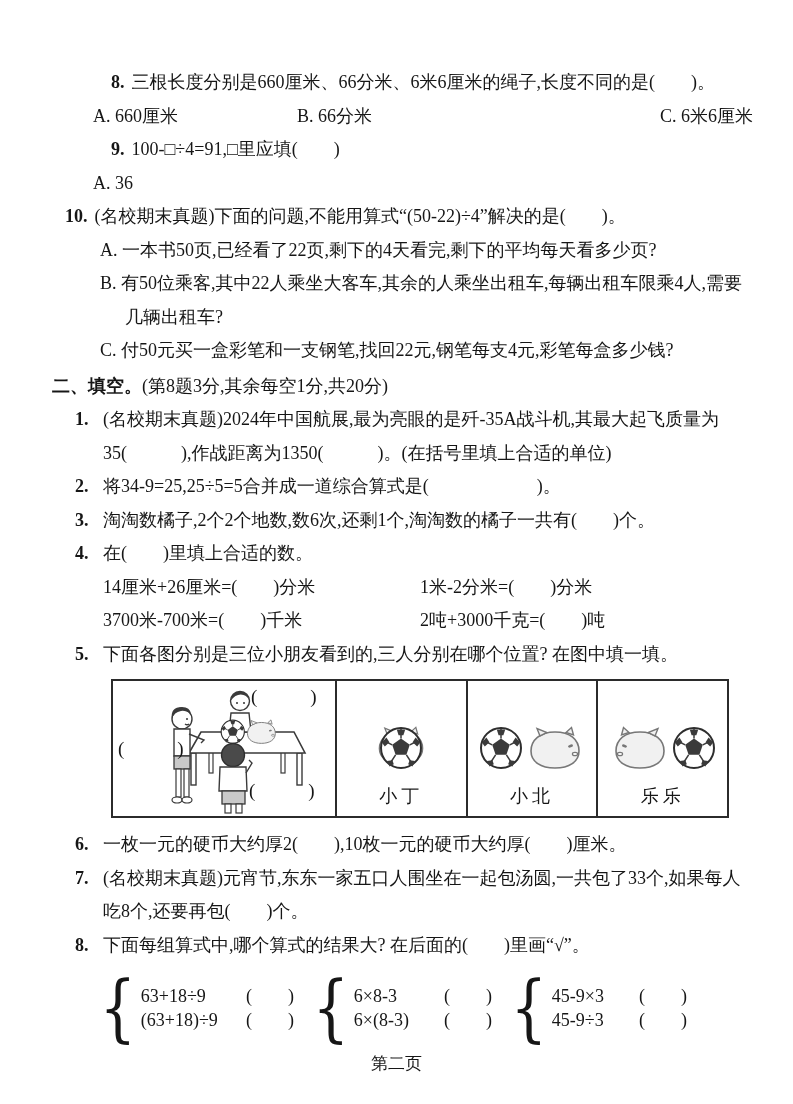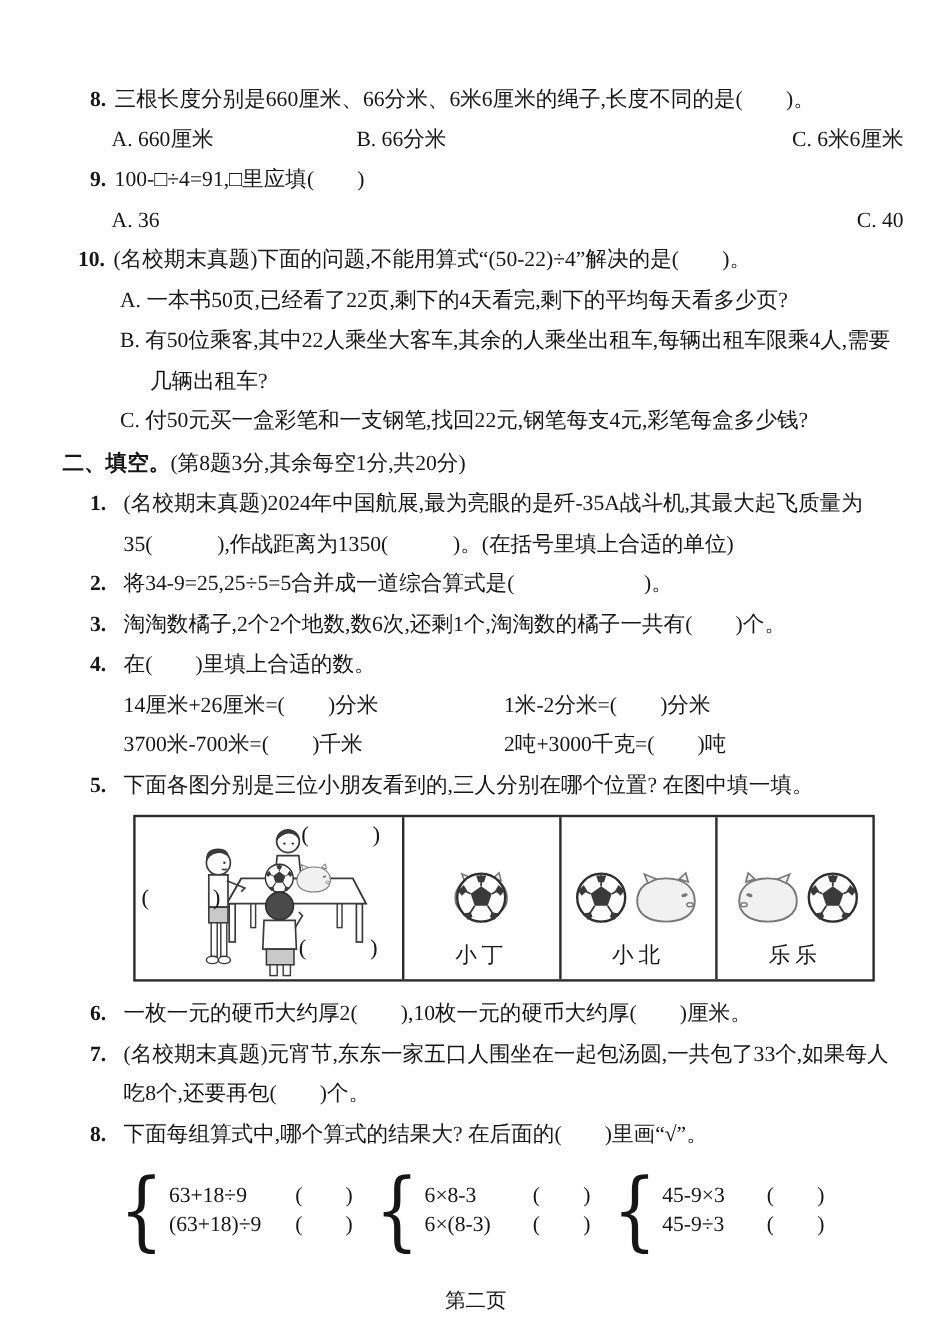--- a/index.html
+++ b/index.html
@@ -11,7 +11,7 @@
   }
   .content{padding:66px 40px 0 75px;}
   .qnum{font-weight:bold;margin-right:7px;}
-  .q{white-space:nowrap;}
+  .q{white-space:nowrap;margin-left:36px;}
   .optrow{display:flex;white-space:nowrap;}
   .optrow .oc1{margin-left:18px;width:204px;}
   .optrow .oc2{width:213px;}

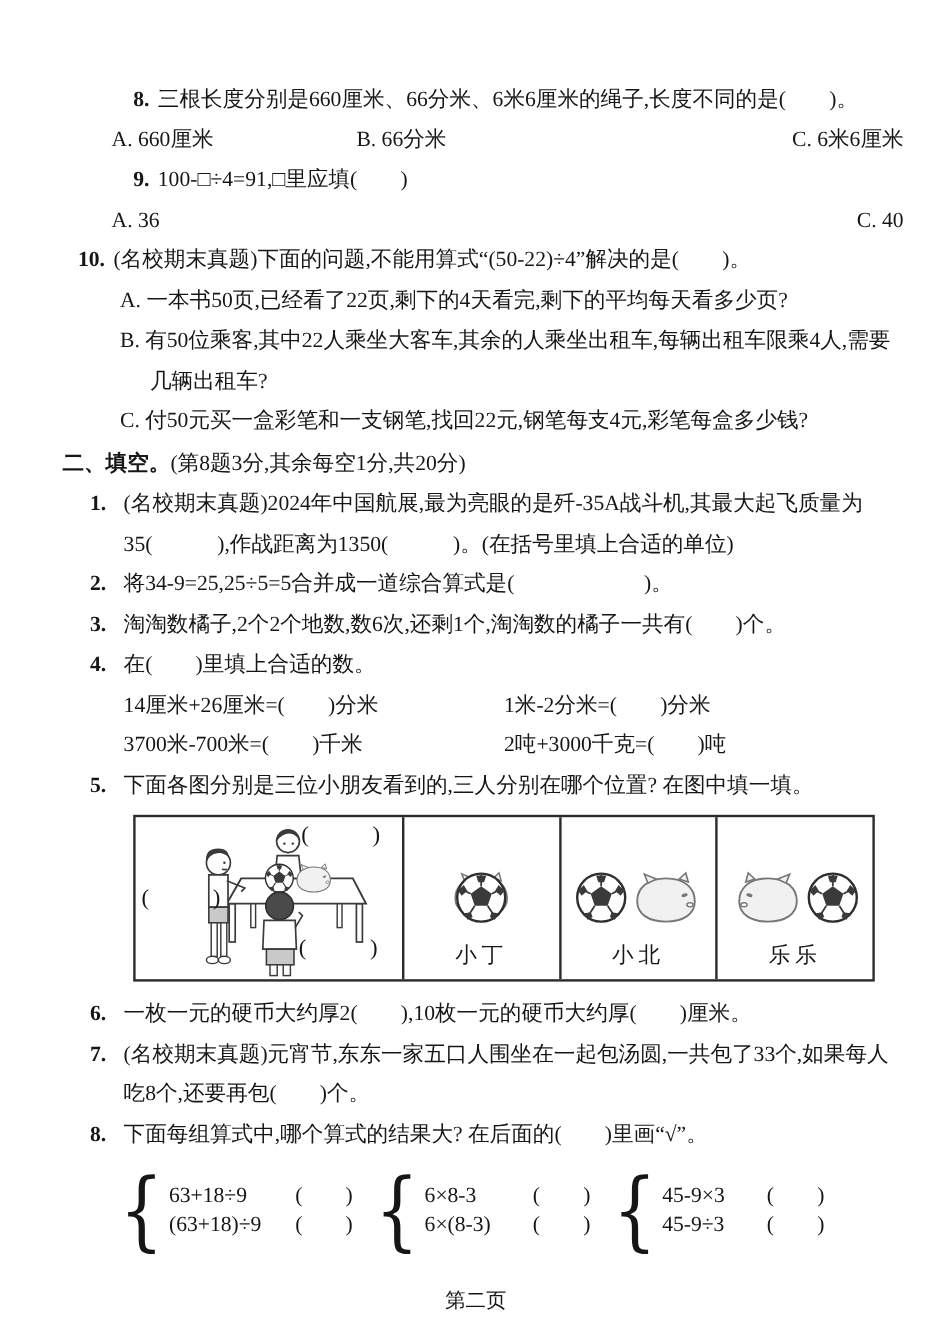--- a/index.html
+++ b/index.html
@@ -86,7 +86,6 @@
   </div>
   <div class="optrow">
     <span class="oc1">A. 36</span>
-    <span class="oc3">C. 40</span>
   </div>
 
   <div class="q" style="margin-left:-10px;">

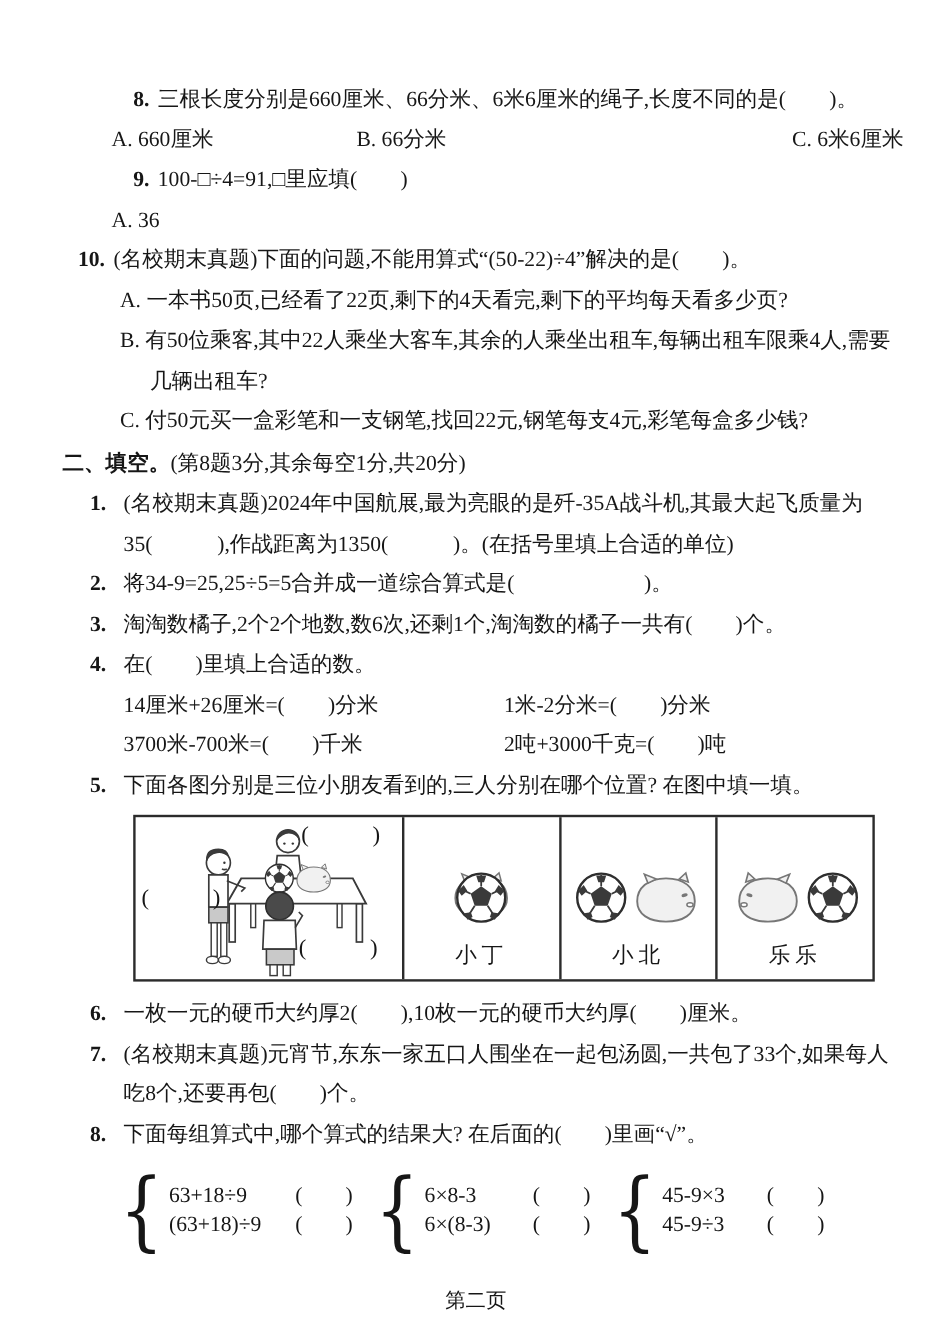--- a/index.html
+++ b/index.html
@@ -41,7 +41,7 @@
          font-family:"DejaVu Serif","Liberation Serif",serif;flex:none;}
   .bcol{flex:1;display:flex;flex-direction:column;gap:2px;padding-right:14px;}
   .brow{display:flex;justify-content:space-between;line-height:22px;white-space:pre;}
-  .footer{text-align:center;font-size:17px;margin-top:24px;line-height:24px;}
+  .footer{text-align:center;font-size:17px;margin-top:4px;line-height:24px;}
   svg .ln{stroke:#3a3a3a;stroke-width:1.4;fill:none;}
   .hiddefs{position:absolute;width:0;height:0;}
 </style>

